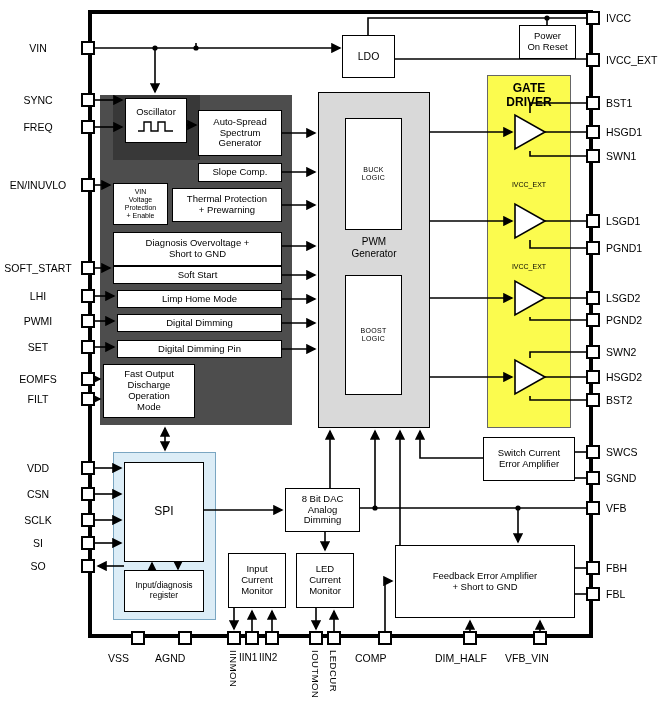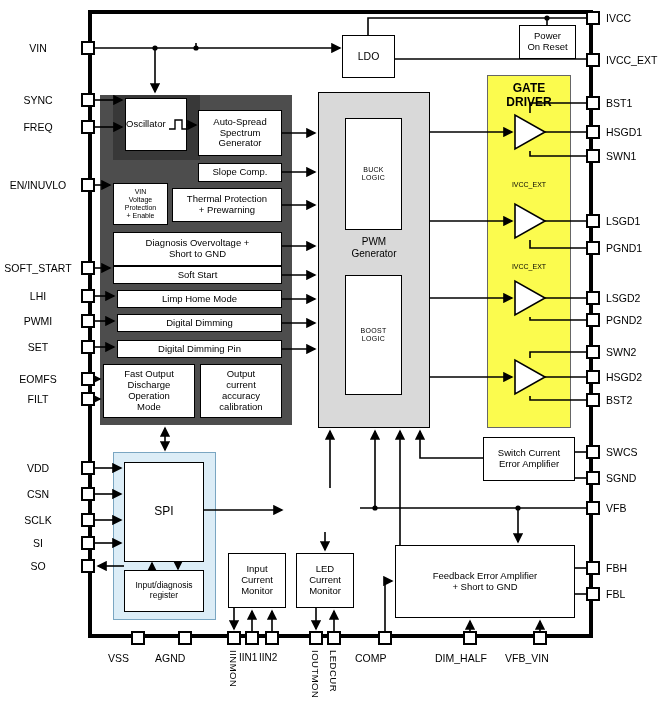--- a/index.html
+++ b/index.html
@@ -135,7 +135,7 @@
 On Reset</span>
     </div>
 
-  <div class="box" style="left:125px;top:98px;width:62px;height:53px;flex-direction:row;gap:1px">
+  <div class="box" style="left:125px;top:98px;width:62px;height:45px;flex-direction:column;gap:1px">
     <span>Oscillator</span>
     <svg width="40" height="15">
         <polyline points="2,12 8,12 8,3 15,3 15,12 22,12 22,3 29,3 29,12 37,12" stroke="#000" stroke-width="1.4" fill="none"></polyline>

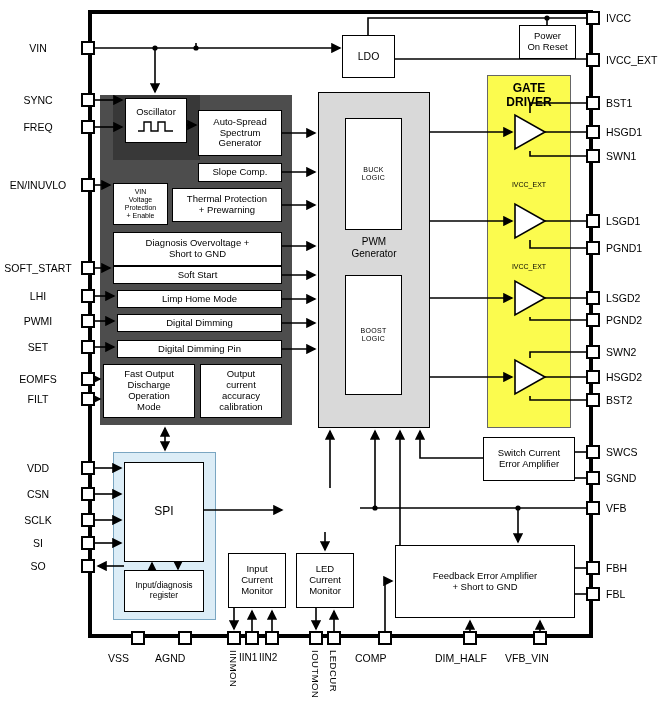--- a/index.html
+++ b/index.html
@@ -181,12 +181,6 @@
 Operation
 Mode</span>
     </div>
-  <div class="box" style="left:200px;top:364px;width:82px;height:54px">
-      <span>Output
-current
-accuracy
-calibration</span>
-    </div>
 
   <div class="box" style="left:345px;top:118px;width:57px;height:112px;font-size:7px;letter-spacing:.3px">
       <span>BUCK

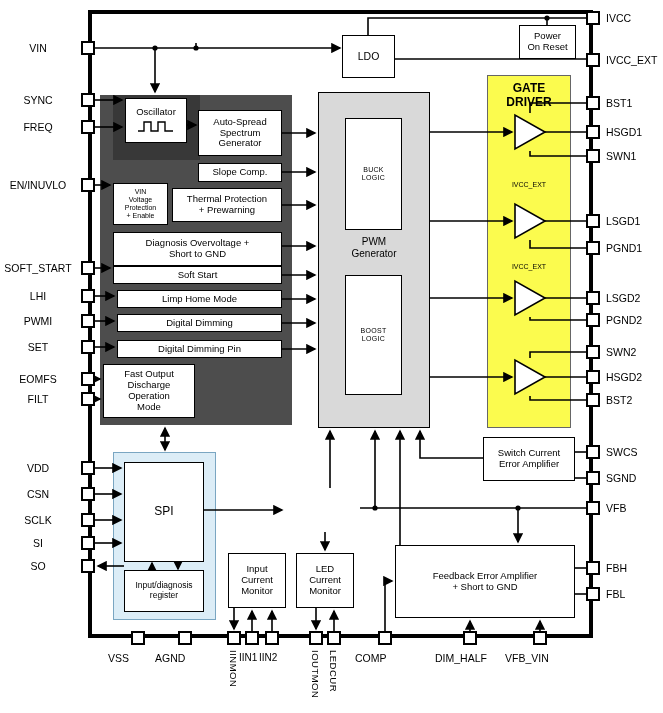--- a/index.html
+++ b/index.html
@@ -206,6 +206,11 @@
 register</span>
     </div>
 
+  <div class="box" style="left:285px;top:488px;width:75px;height:44px">
+      <span>8 Bit DAC
+Analog
+Dimming</span>
+    </div>
   <div class="box" style="left:228px;top:553px;width:58px;height:55px">
       <span>Input
 Current

